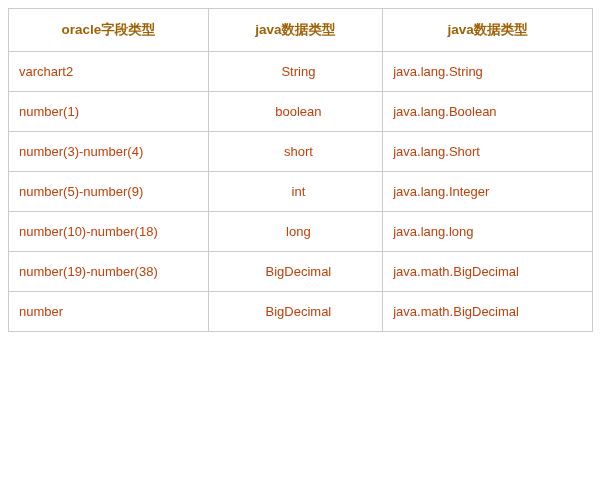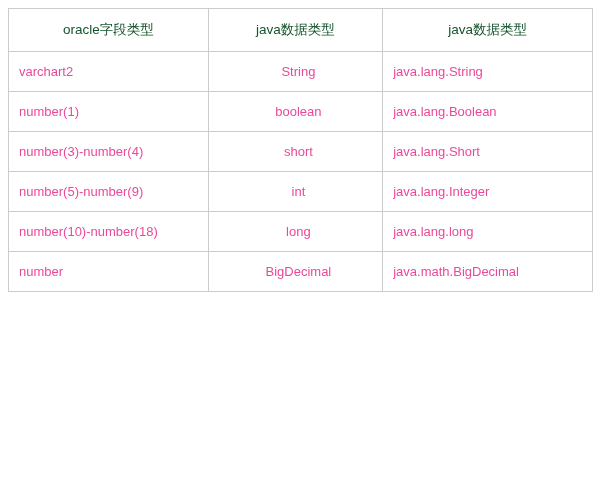--- a/index.html
+++ b/index.html
@@ -24,8 +24,8 @@
     }
     th {
       text-align: center;
-      font-weight: normal;
-      color: #14532d;
+      font-weight: bold;
+      color: #a16207;
       font-size: 13.5px;
     }
     td.col1 {

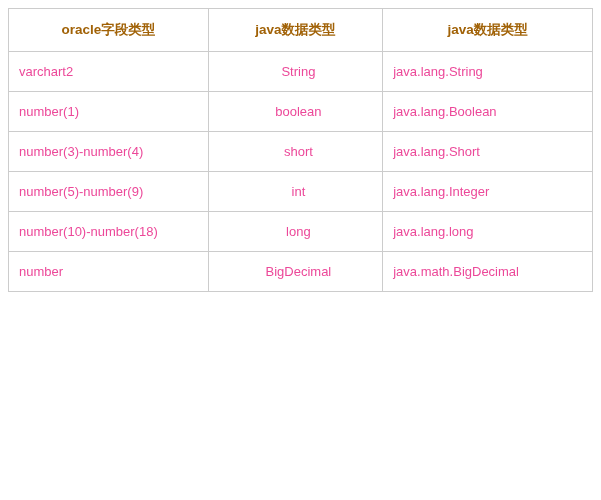--- a/index.html
+++ b/index.html
@@ -20,7 +20,7 @@
       border: 1px solid #ccc;
       padding: 12px 10px;
       font-size: 13px;
-      color: #ec4899;
+      color: #c2410c;
     }
     th {
       text-align: center;

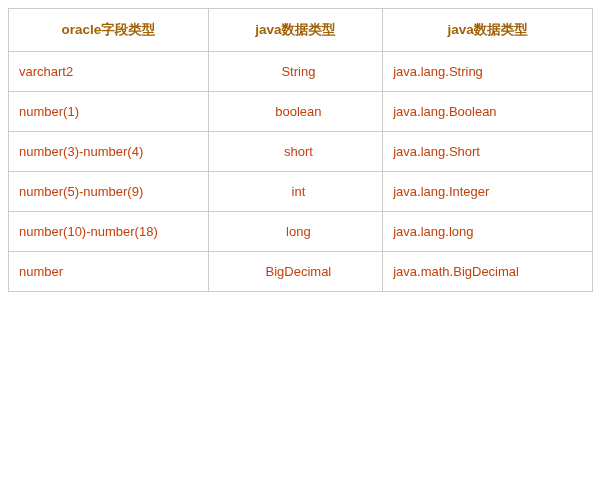--- a/index.html
+++ b/index.html
@@ -83,6 +83,11 @@
       <td class="col3">java.lang.long</td>
     </tr>
     <tr>
+      <td class="col1">number(19)-number(38)</td>
+      <td class="col2">BigDecimal</td>
+      <td class="col3">java.math.BigDecimal</td>
+    </tr>
+    <tr>
       <td class="col1">number</td>
       <td class="col2">BigDecimal</td>
       <td class="col3">java.math.BigDecimal</td>

